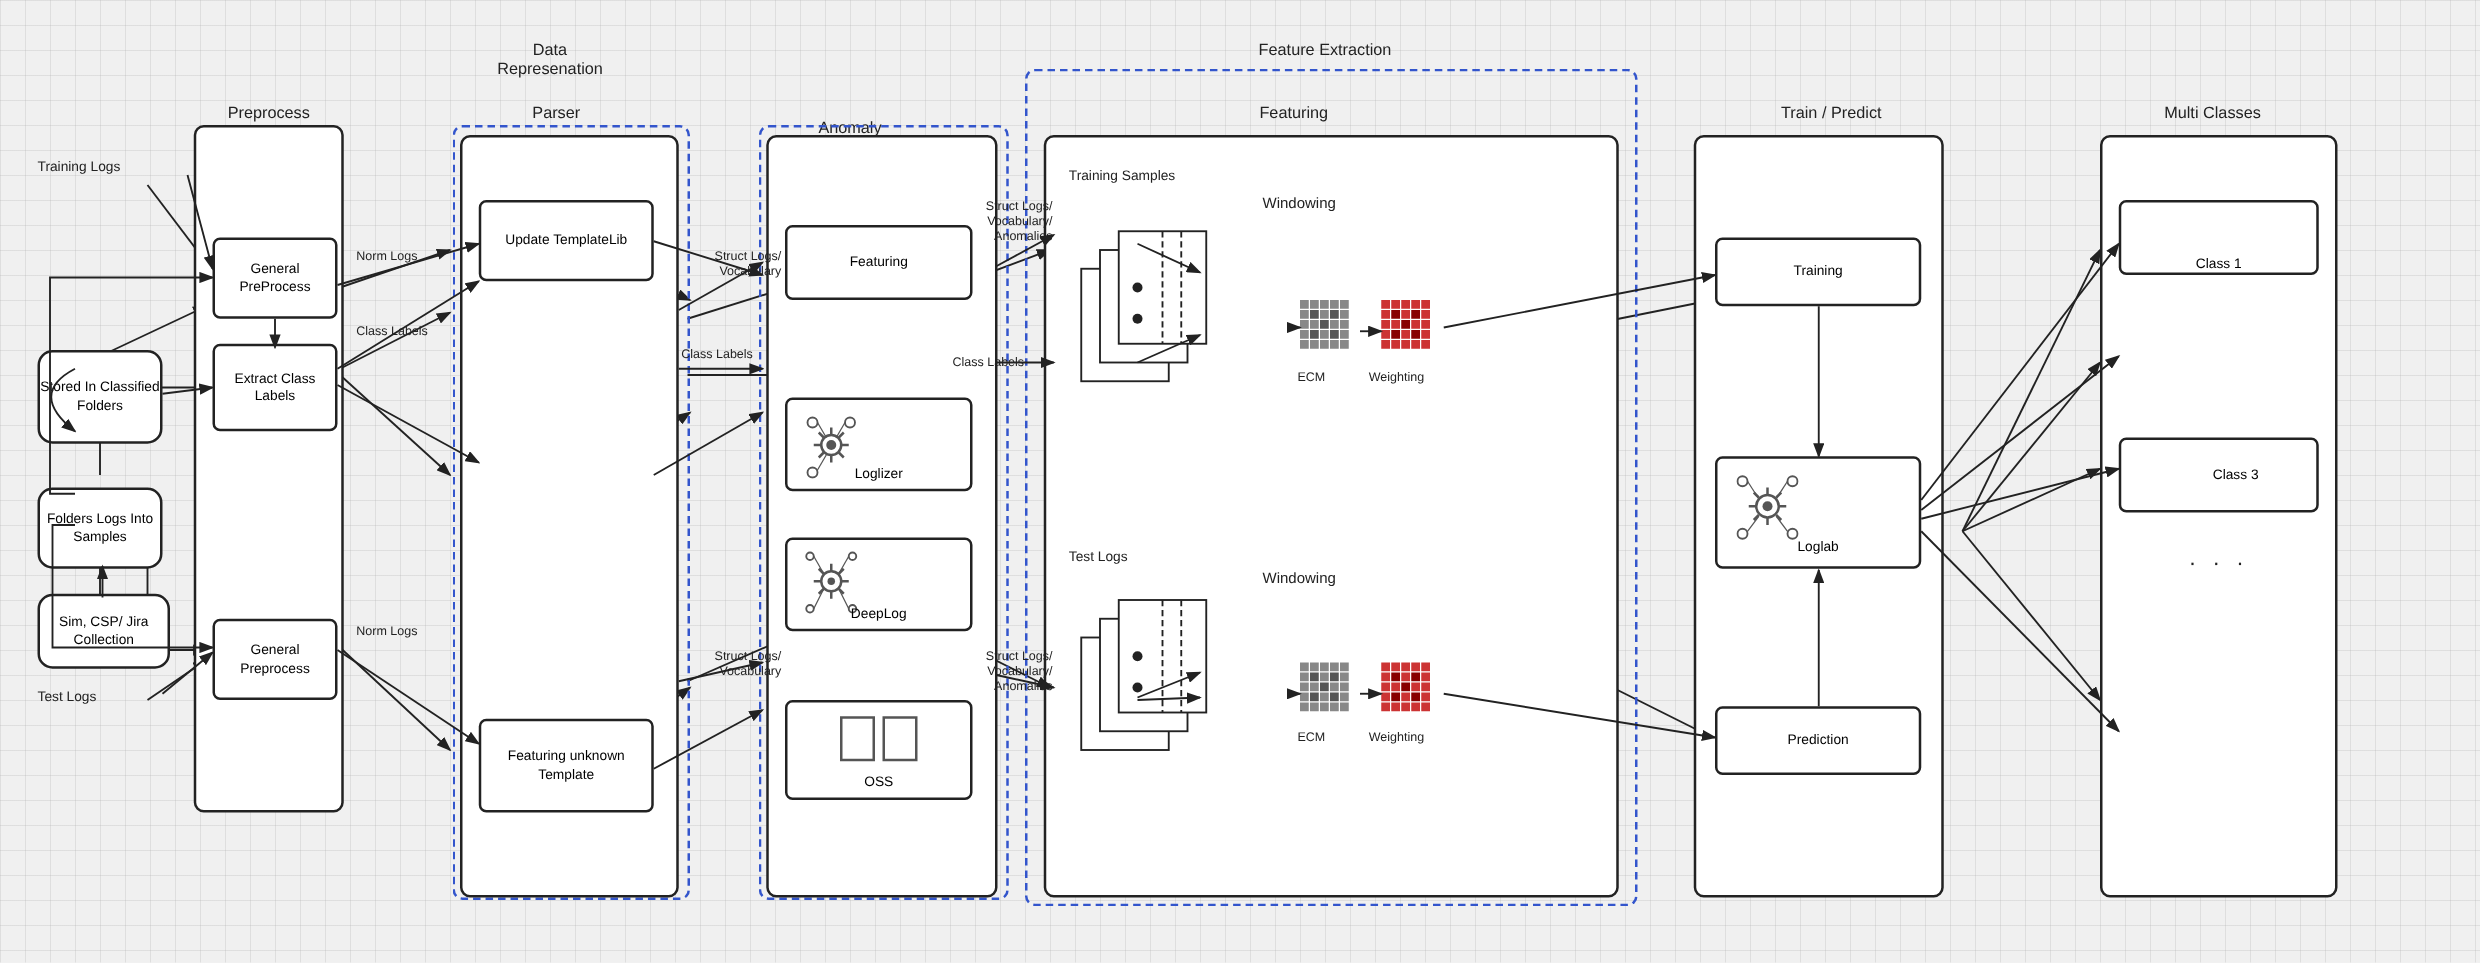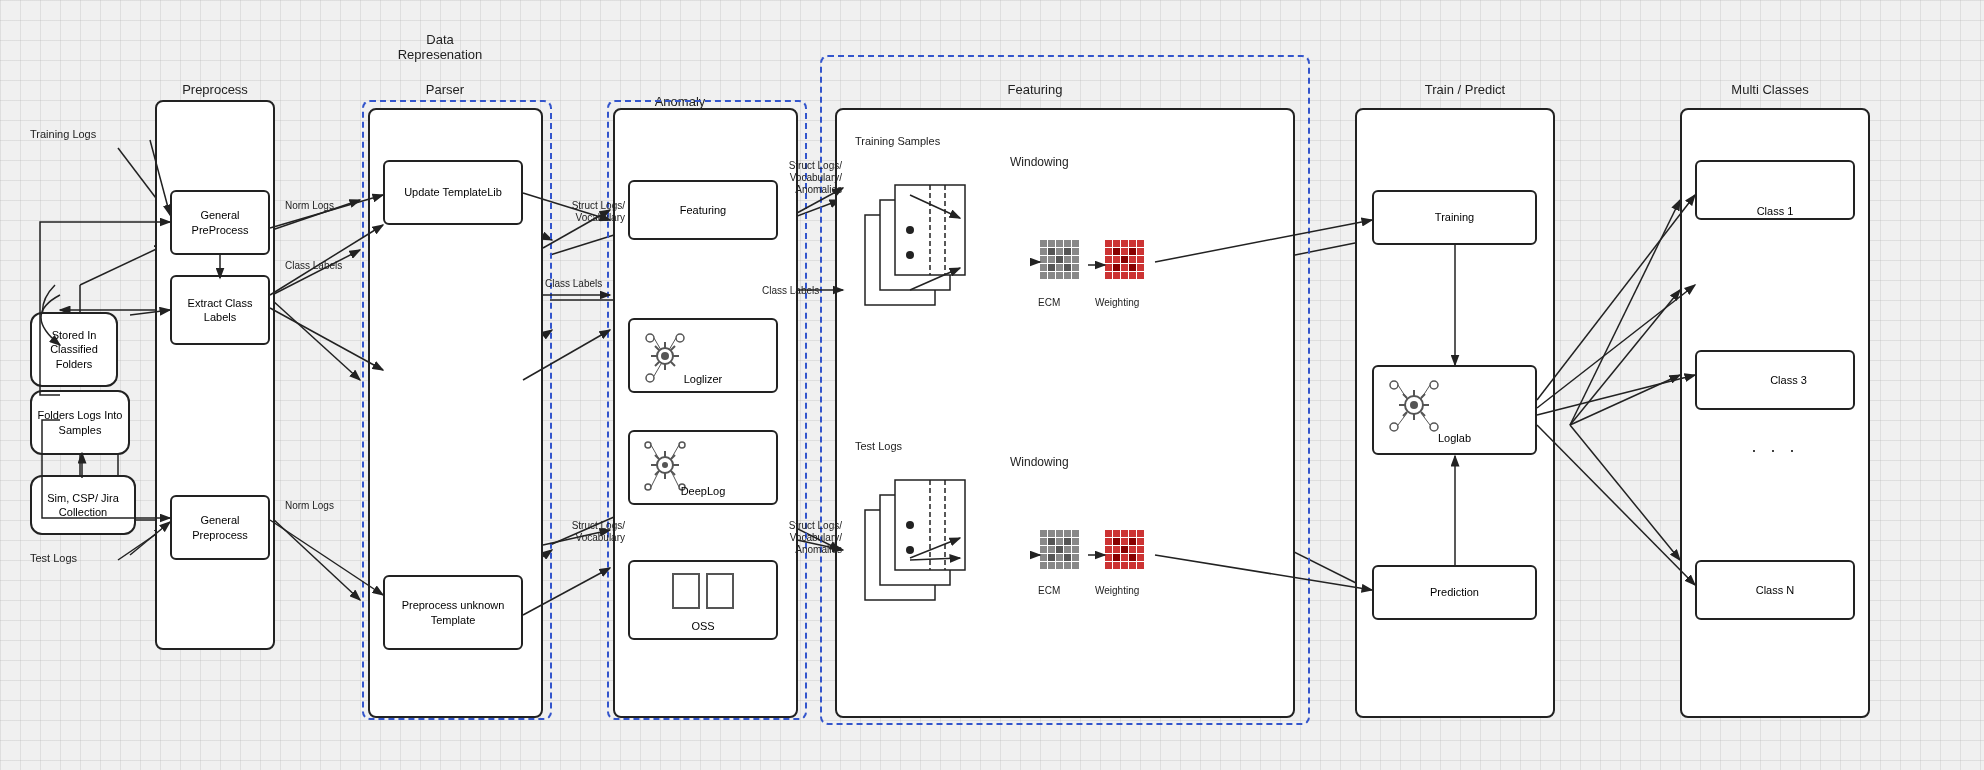--- a/index.html
+++ b/index.html
@@ -163,6 +163,7 @@
 
   <div class="section-label" style="left:620px; top:78px; width:120px;margin-top:16px;">Anomaly<br>Detection</div>
 
+  <div class="section-label" style="left:840px; top:32px; width:440px;">Feature Extraction</div>
 
   <div class="section-label" style="left:970px; top:82px; width:130px;">Featuring</div>
 

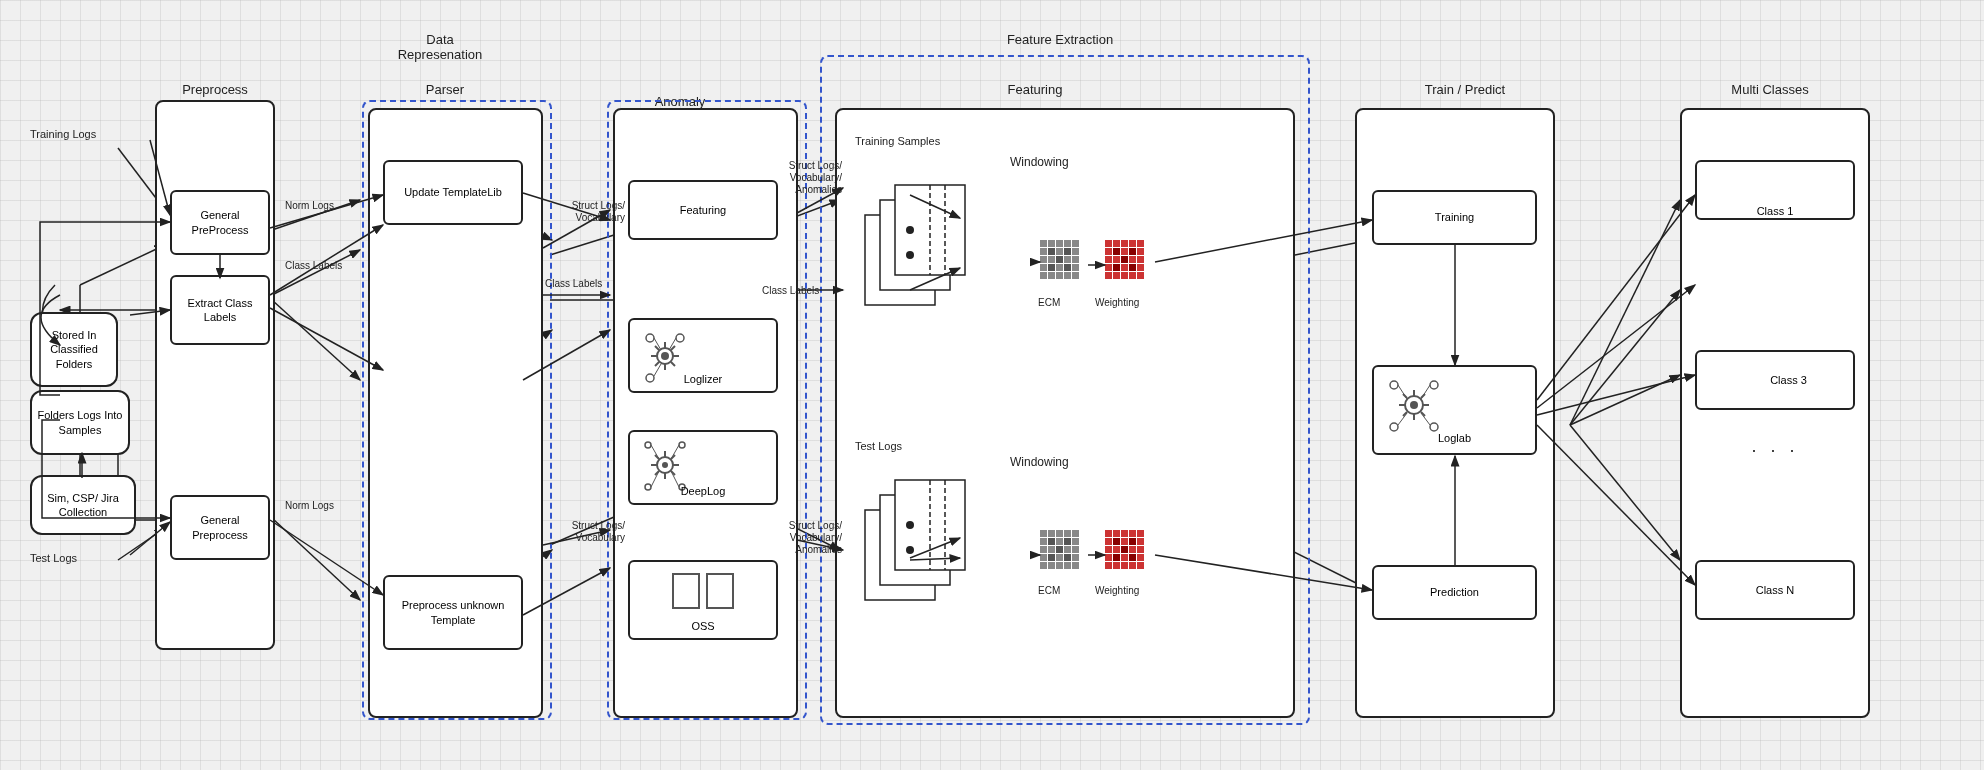--- a/index.html
+++ b/index.html
@@ -197,7 +197,7 @@
 Preprocess</span>
   </div>
 
-  <div class="box box-rounded" style="left:30px; top:280px; width:88px; height:75px;margin-top:32px;">
+  <div class="box box-rounded" style="left:30px; top:280px; width:100px; height:75px;">
     <span>Stored In
 Classified
 Folders</span>

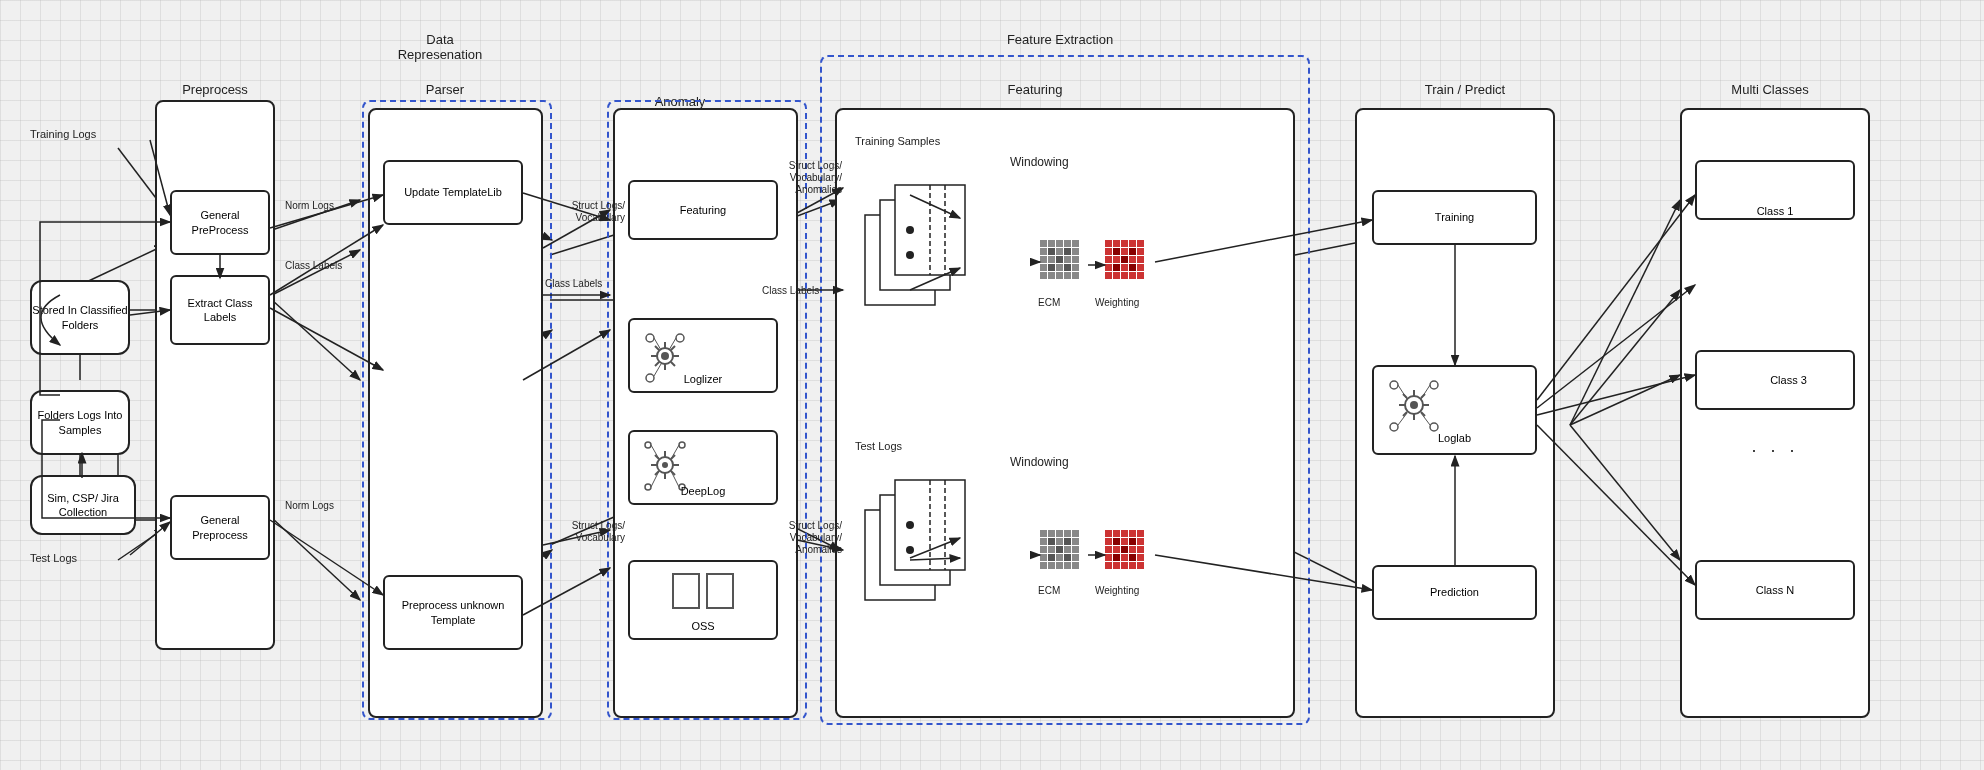--- a/index.html
+++ b/index.html
@@ -520,9 +520,6 @@
 
   <div style="position:absolute; left:1695px; top:440px; width:160px; text-align:center; font-size:18px; letter-spacing:4px; color:#222;">· · ·</div>
 
-  <div class="box" style="left:1695px; top:560px; width:160px; height:60px;">
-    <span>Class N</span>
-  </div>
 
   <div class="arrow-label" style="left:285px; top:200px;">Norm Logs</div>
 

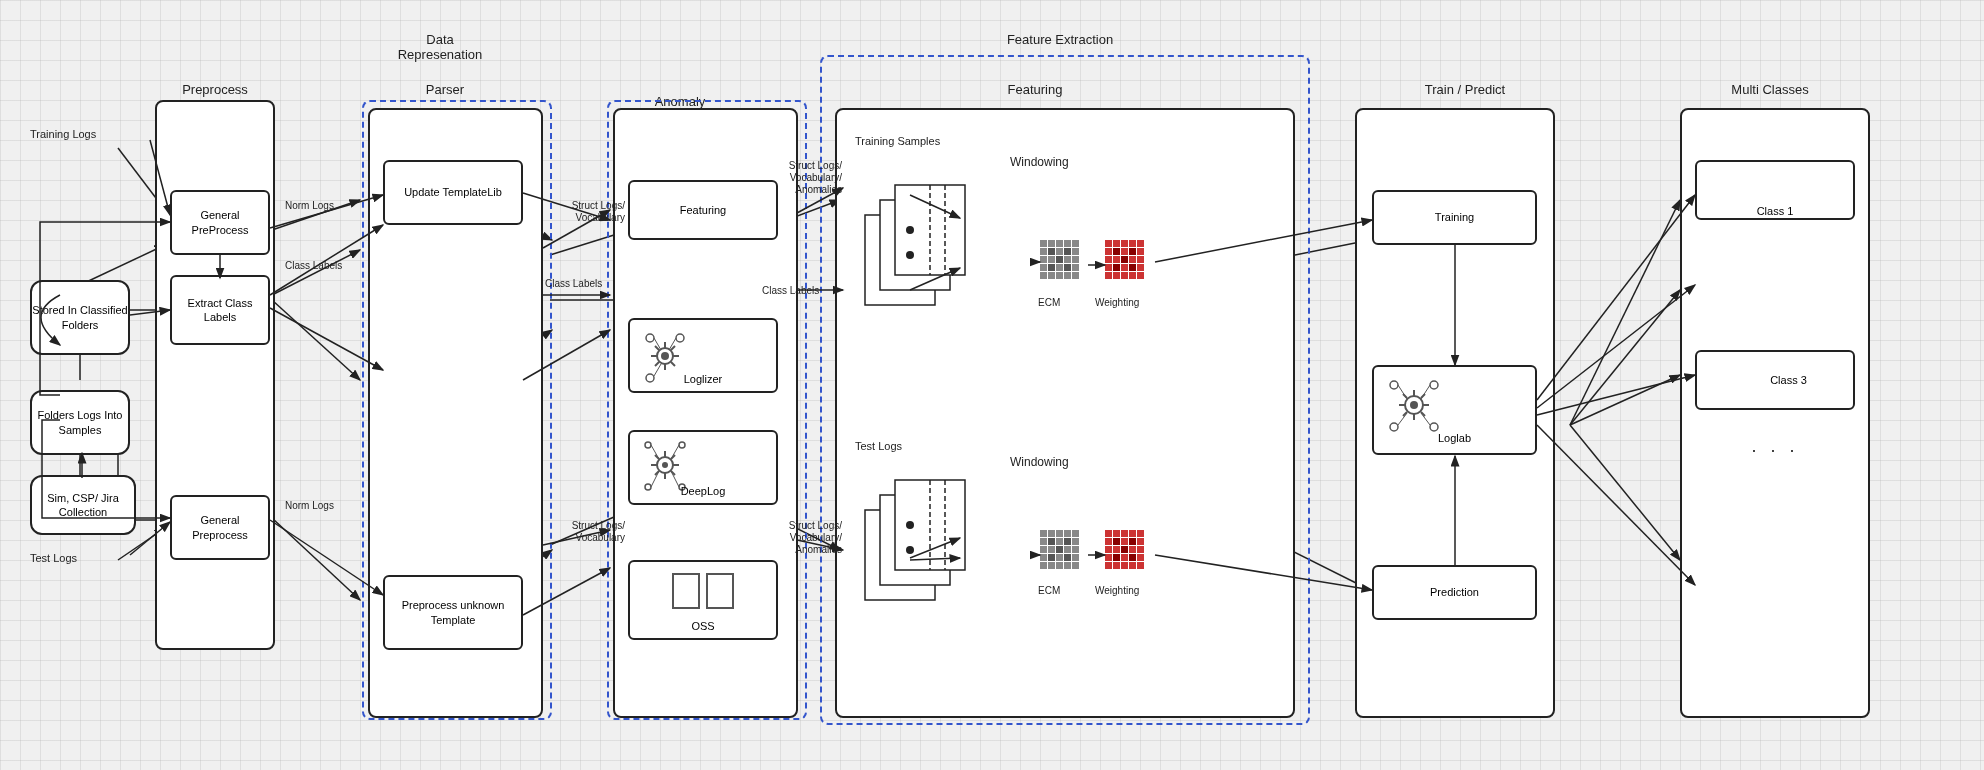--- a/index.html
+++ b/index.html
@@ -226,7 +226,7 @@
 
 
   <div class="box" style="left:383px; top:575px; width:140px; height:75px;">
-    <span>Preprocess
+    <span>Featuring
 unknown
 Template</span>
   </div>

